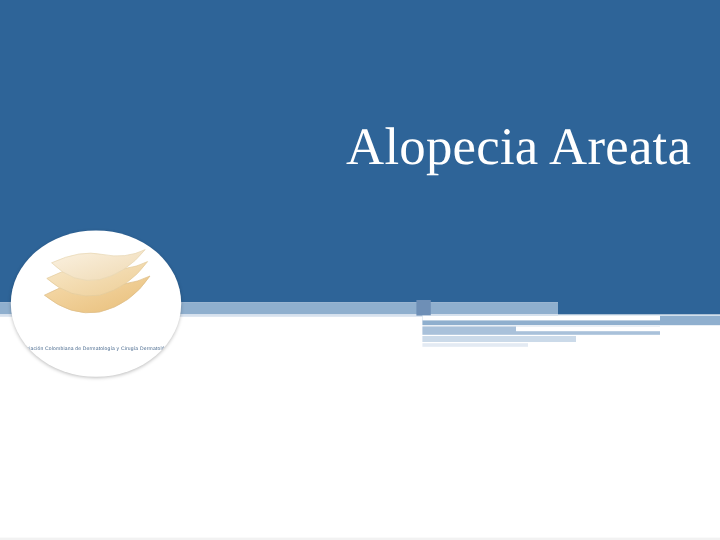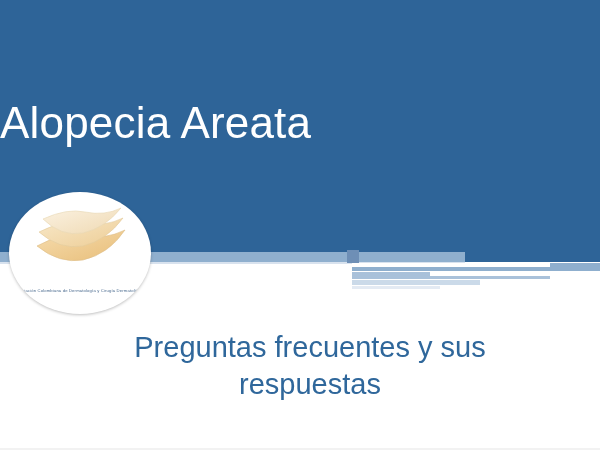--- a/index.html
+++ b/index.html
@@ -119,13 +119,14 @@
     left: 0;
     top: 96px;
     width: 576px;
-    text-align: left;
+    text-align: right;
     color: #FFFFFF;
     font-size: 44px;
     font-weight: normal;
     letter-spacing: 0.2px;
     line-height: 54px;
     white-space: nowrap;
+    font-family: Liberation Serif, serif;
   }
 
   

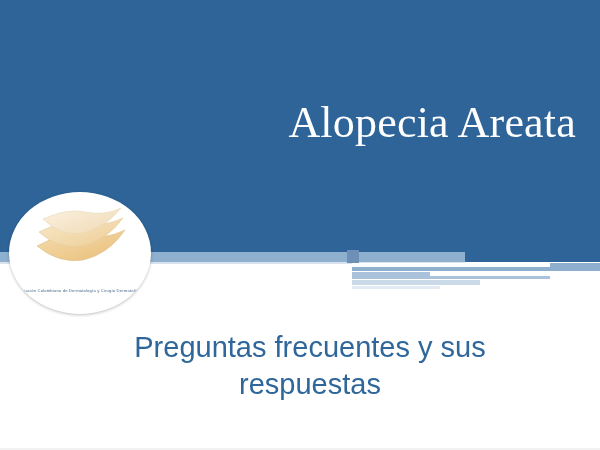--- a/index.html
+++ b/index.html
@@ -244,7 +244,6 @@
     <div class="logo-sub">Asociación Colombiana de Dermatología y Cirugía Dermatológica</div>
   </div>
 
-  <div class="subtitle">Preguntas frecuentes y sus respuestas</div>
 
   <div class="bottom-edge"></div>
 </div>

